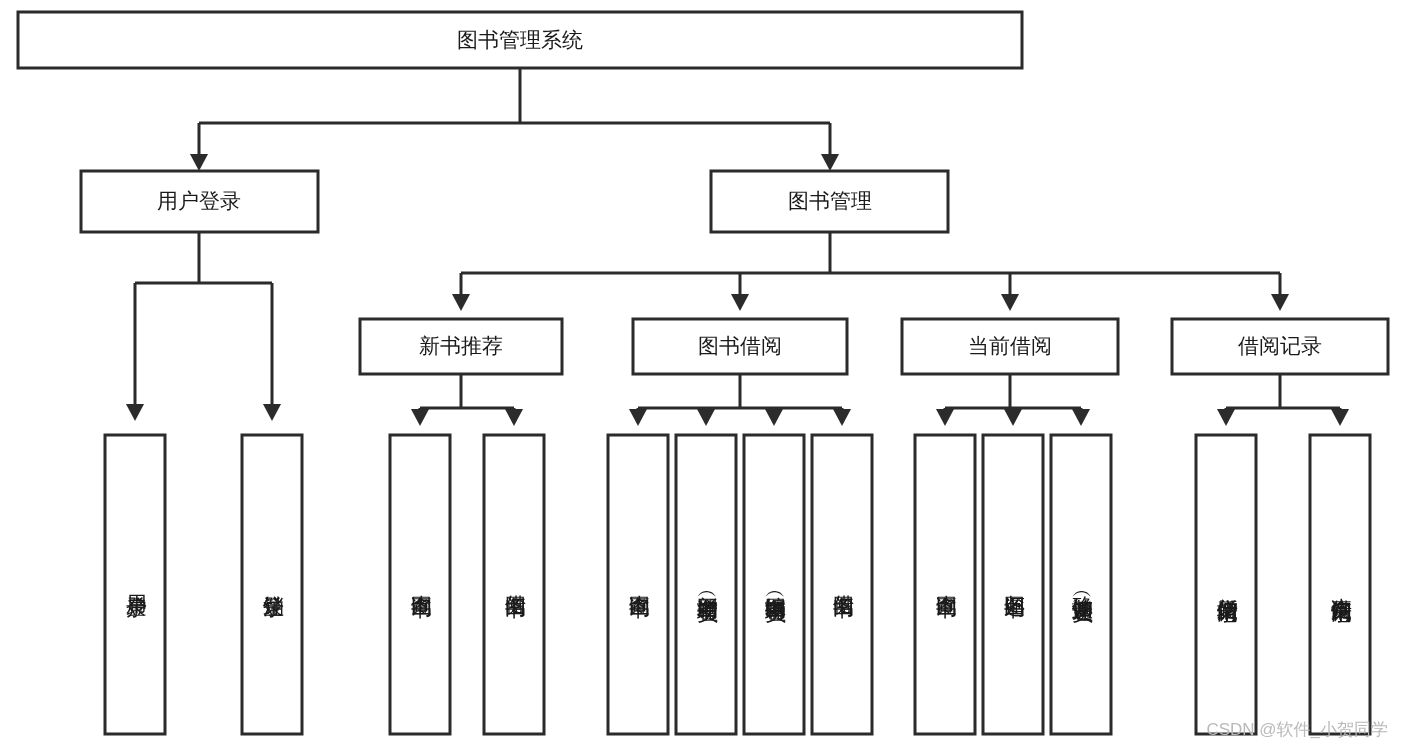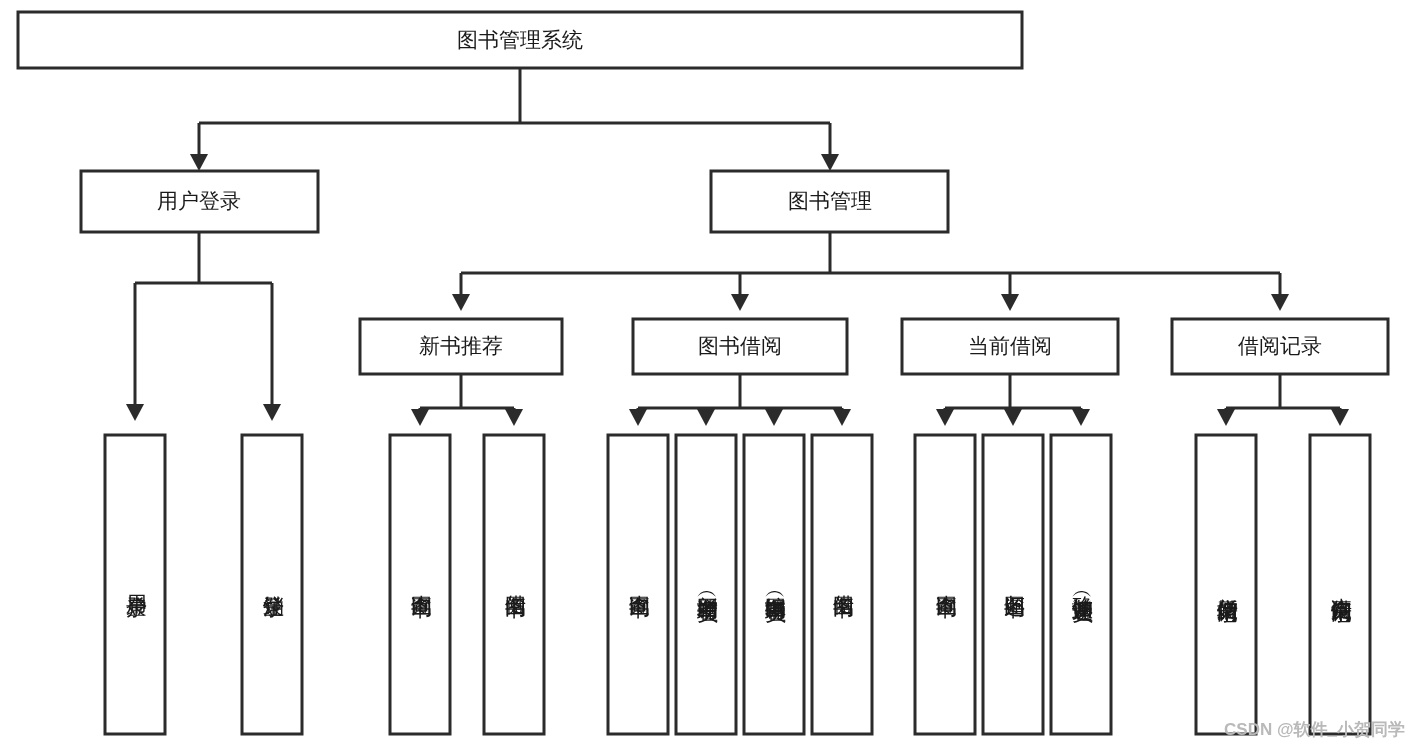--- a/index.html
+++ b/index.html
@@ -53,7 +53,7 @@
   }
   .watermark {
     position: absolute;
-    right: 0;
+    right: 17px;
     bottom: 6px;
     font-size: 17px;
     color: #b9b9b9;
@@ -61,7 +61,6 @@
     white-space: nowrap;
     pointer-events: none;
     user-select: none;
-    font-weight: bold;
   }
 </style>
 </head>

